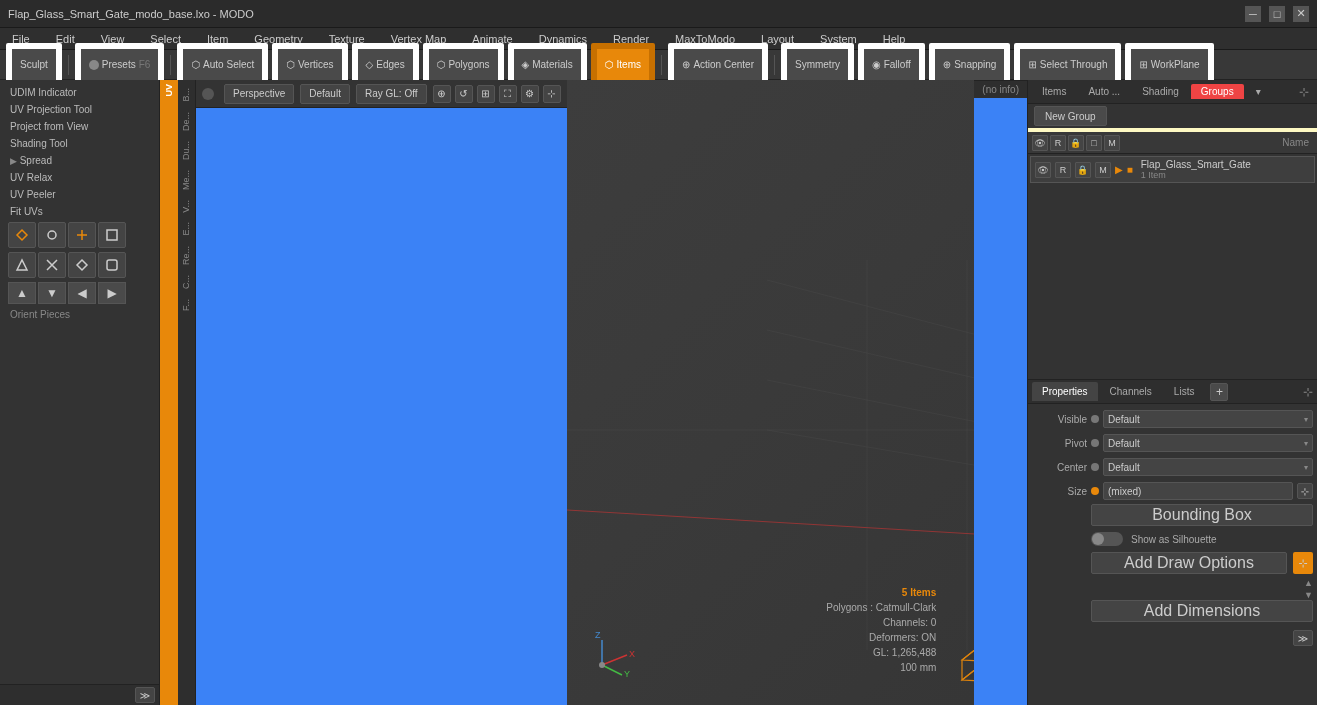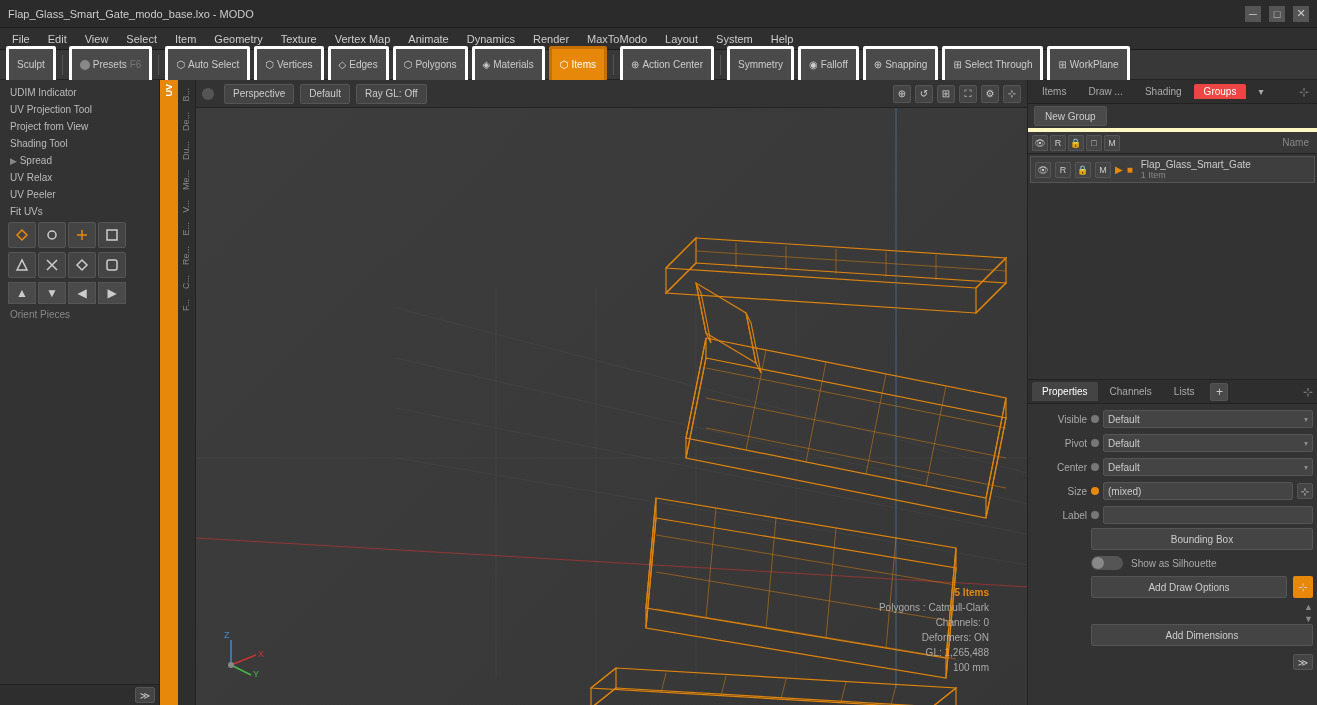--- a/index.html
+++ b/index.html
@@ -11,7 +11,7 @@
     .title-btn { width: 16px; height: 16px; background: #555; border: none; cursor: pointer; color: #ccc; font-size: 11px; display: flex; align-items: center; justify-content: center; }
 
     
-    #menubar { height: 22px; background: #2f2f2f; display: flex; align-items: center; padding: 0 4px; border-bottom: 1px solid #1a1a1a; gap: 2px; }
+    #menubar { height: 22px; background: #2f2f2f; display: flex; align-items: center; padding: 0 4px; border-bottom: 1px solid #1a1a1a; gap: 10px; }
     .menu-item { padding: 2px 8px; font-size: 11px; color: #ccc; cursor: pointer; border-radius: 2px; }
 
     

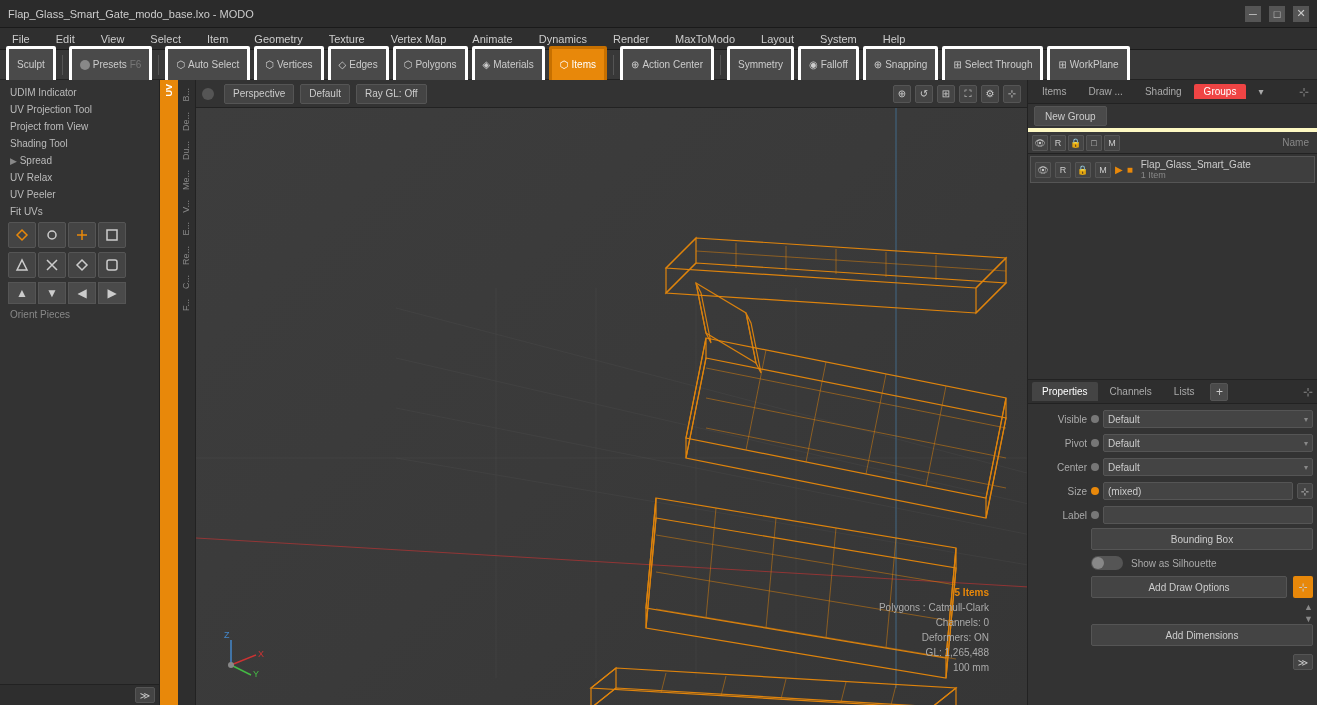--- a/index.html
+++ b/index.html
@@ -16,7 +16,7 @@
 
     
     #toolbar { height: 30px; background: #383838; display: flex; align-items: center; padding: 0 6px; border-bottom: 1px solid #222; gap: 4px; }
-    .toolbar-btn { height: 22px; padding: 16px 8px; background: #4a4a4a; border: 3px solid #ffffff; color: #ccc; font-size: 10px; cursor: pointer; border-radius: 2px; display: flex; align-items: center; gap: 3px; white-space: nowrap; }
+    .toolbar-btn { height: 22px; padding: 16px 8px; background: #4a4a4a; border: 6px solid #ffffff; color: #ccc; font-size: 10px; cursor: pointer; border-radius: 2px; display: flex; align-items: center; gap: 3px; white-space: nowrap; }
     .toolbar-btn.active { background: #e8880a; color: #fff; border-color: #c77000; }
     .toolbar-sep { width: 1px; height: 20px; background: #555; margin: 0 2px; }
 

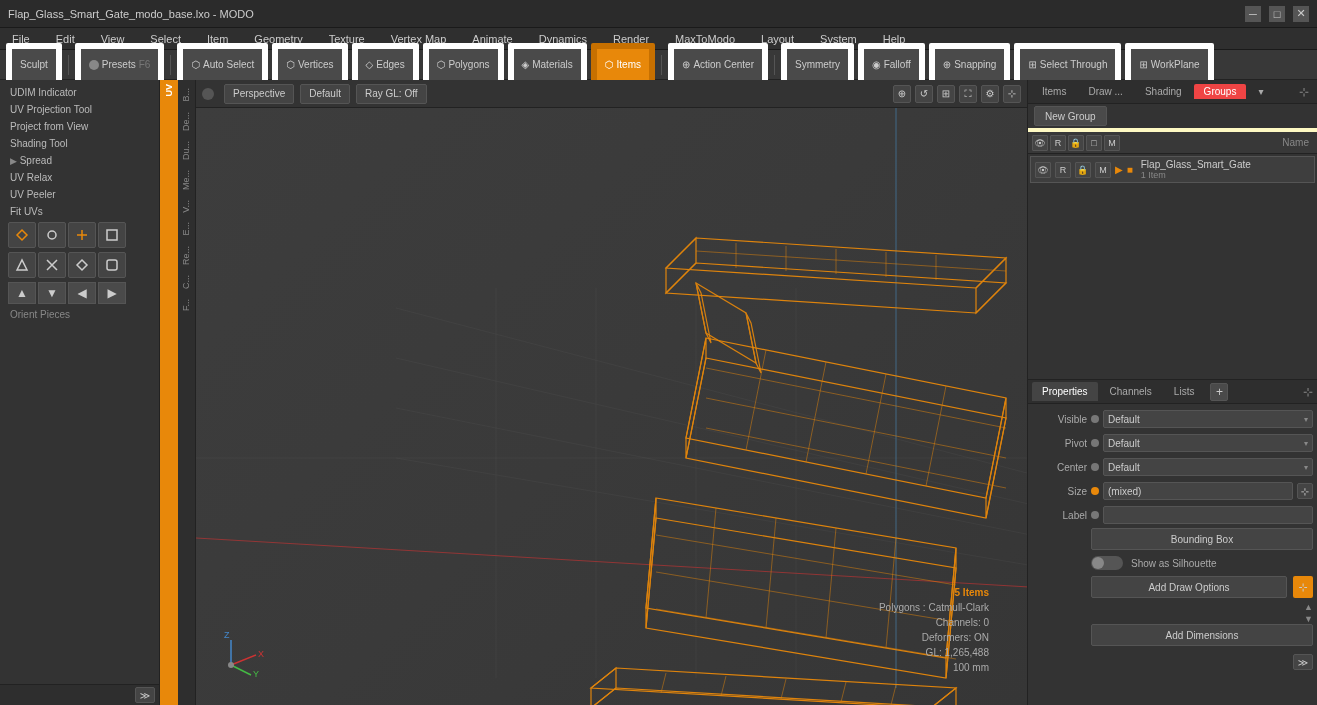--- a/index.html
+++ b/index.html
@@ -38,7 +38,7 @@
     .tab-strip-item { width: 14px; writing-mode: vertical-rl; text-orientation: mixed; font-size: 9px; color: #888; padding: 4px 1px; cursor: pointer; transform: rotate(180deg); }
 
     
-    #viewport-area { flex: 1; display: flex; flex-direction: column; background: #3b82f6; position: relative; }
+    #viewport-area { flex: 1; display: flex; background: #3b82f6; position: relative; }
     #viewport-toolbar { height: 28px; background: #333; border-bottom: 1px solid #222; display: flex; align-items: center; padding: 0 6px; gap: 6px; }
     .vp-btn { height: 20px; padding: 0 8px; background: #444; border: 1px solid #555; color: #ccc; font-size: 10px; cursor: pointer; border-radius: 2px; }
     .vp-icons { margin-left: auto; display: flex; gap: 4px; align-items: center; }

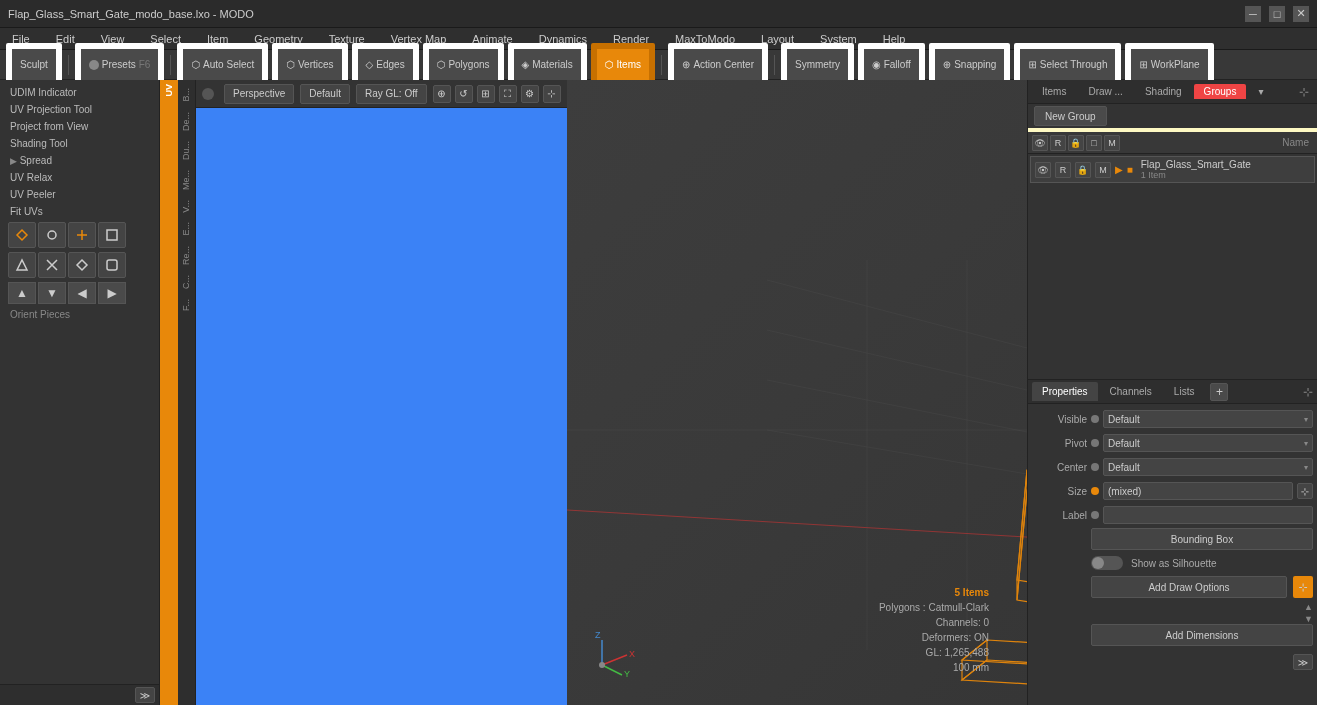--- a/index.html
+++ b/index.html
@@ -423,6 +423,9 @@
       </div>
     </div>
 
+    <div id="status-bar">
+      <span class="status-text">(no info)</span>
+    </div>
   </div>
 
   <div id="right-panel">

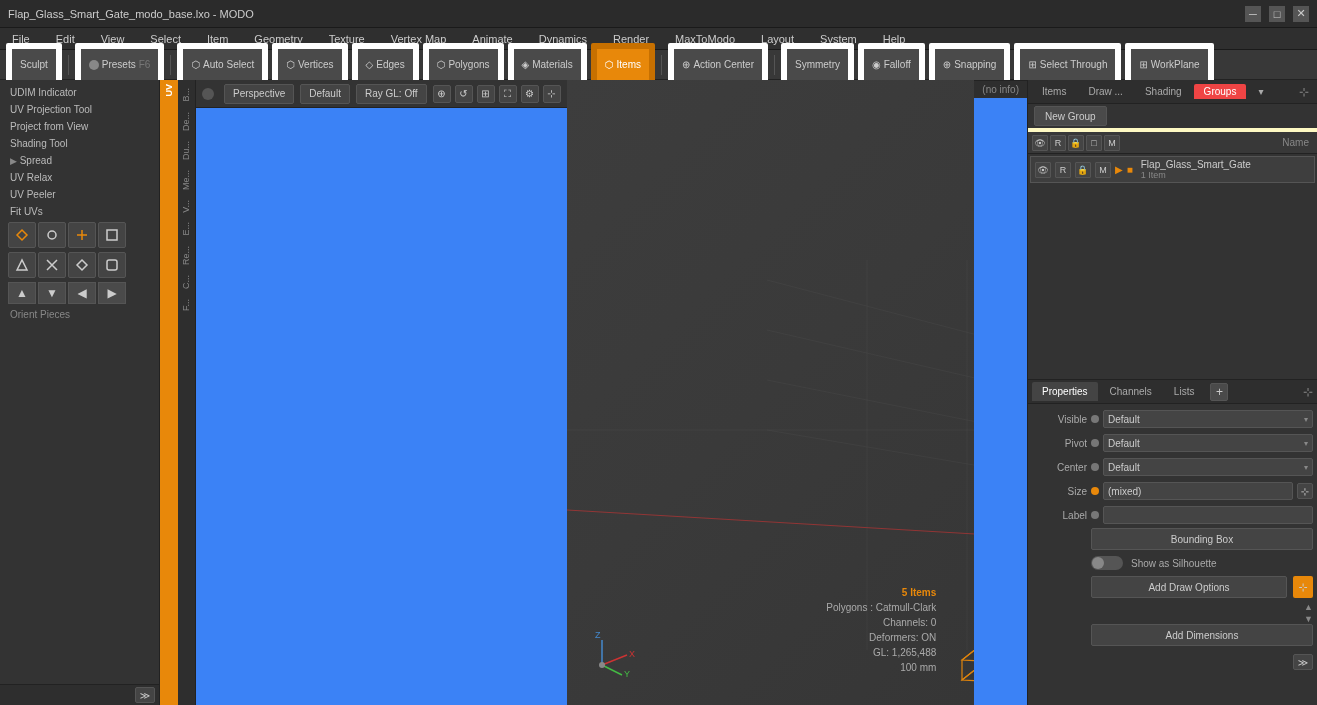--- a/index.html
+++ b/index.html
@@ -434,7 +434,7 @@
 
       <div id="right-tabs">
         <span class="right-tab">Items</span>
-        <span class="right-tab">Draw ...</span>
+        <span class="right-tab">Auto ...</span>
         <span class="right-tab">Shading</span>
         <span class="right-tab active">Groups</span>
         <span class="right-tab">▾</span>

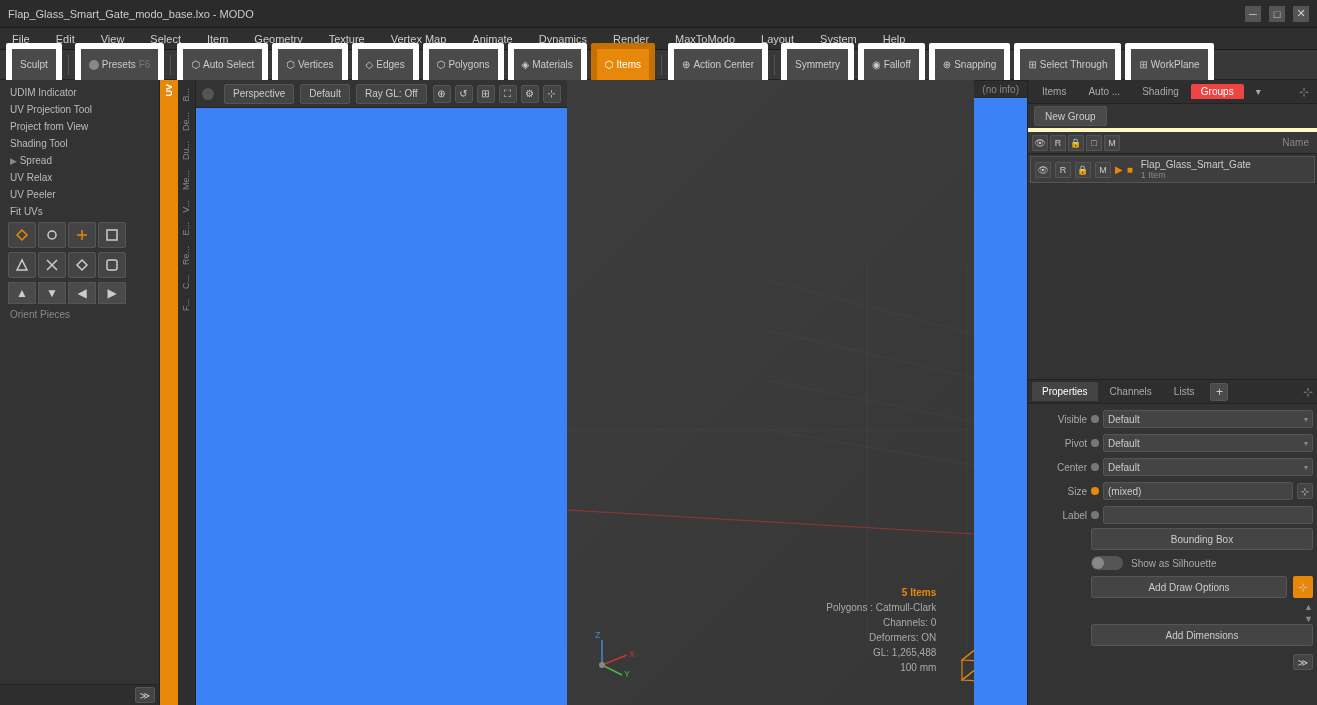--- a/index.html
+++ b/index.html
@@ -518,11 +518,6 @@
           <div class="size-expand">⊹</div>
         </div>
 
-        <div class="prop-row">
-          <span class="prop-label">Label</span>
-          <div class="prop-dot"></div>
-          <input class="prop-input" type="text" style="flex: 1 1 0%;">
-        </div>
 
         <div class="prop-row">
           <span class="prop-label"></span>

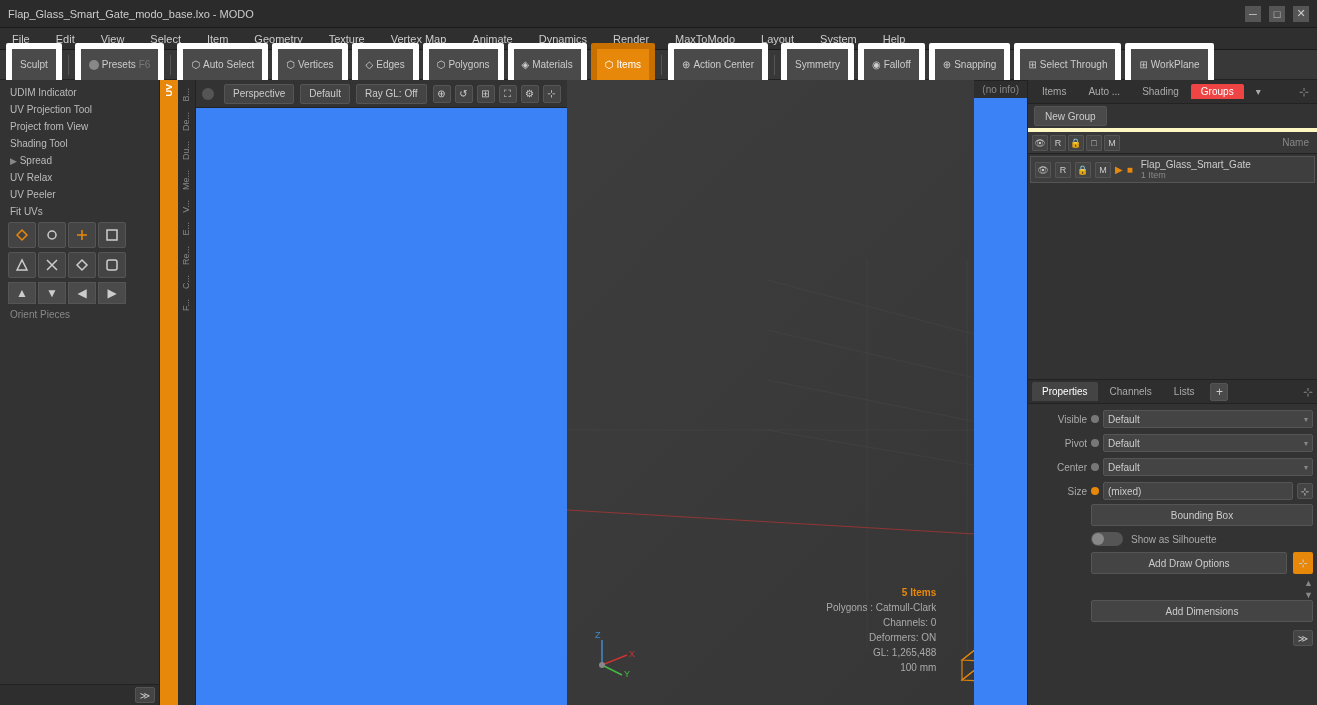--- a/index.html
+++ b/index.html
@@ -93,7 +93,7 @@
     .prop-select { flex: 1; height: 18px; background: #444; border: 1px solid #555; color: #ccc; font-size: 10px; padding: 0 4px; border-radius: 2px; display: flex; align-items: center; justify-content: space-between; cursor: pointer; }
     .prop-select-arrow { font-size: 8px; color: #888; }
     .prop-input { flex: 1; height: 18px; background: #444; border: 1px solid #555; color: #ccc; font-size: 10px; padding: 0 4px; border-radius: 2px; }
-    .prop-full-btn { flex: 1; height: 22px; background: #444; border: 1px solid #555; color: #ccc; font-size: 10px; cursor: pointer; border-radius: 2px; display: flex; align-items: center; justify-content: center; }
+    .prop-full-btn { flex: 1; height: 22px; background: #444; border: 1px solid #555; color: #ccc; font-size: 16px; cursor: pointer; border-radius: 2px; display: flex; align-items: center; justify-content: center; }
     .prop-toggle { width: 32px; height: 14px; background: #555; border-radius: 7px; position: relative; cursor: pointer; }
     .prop-toggle-knob { width: 12px; height: 12px; background: #888; border-radius: 50%; position: absolute; top: 1px; left: 1px; }
 

